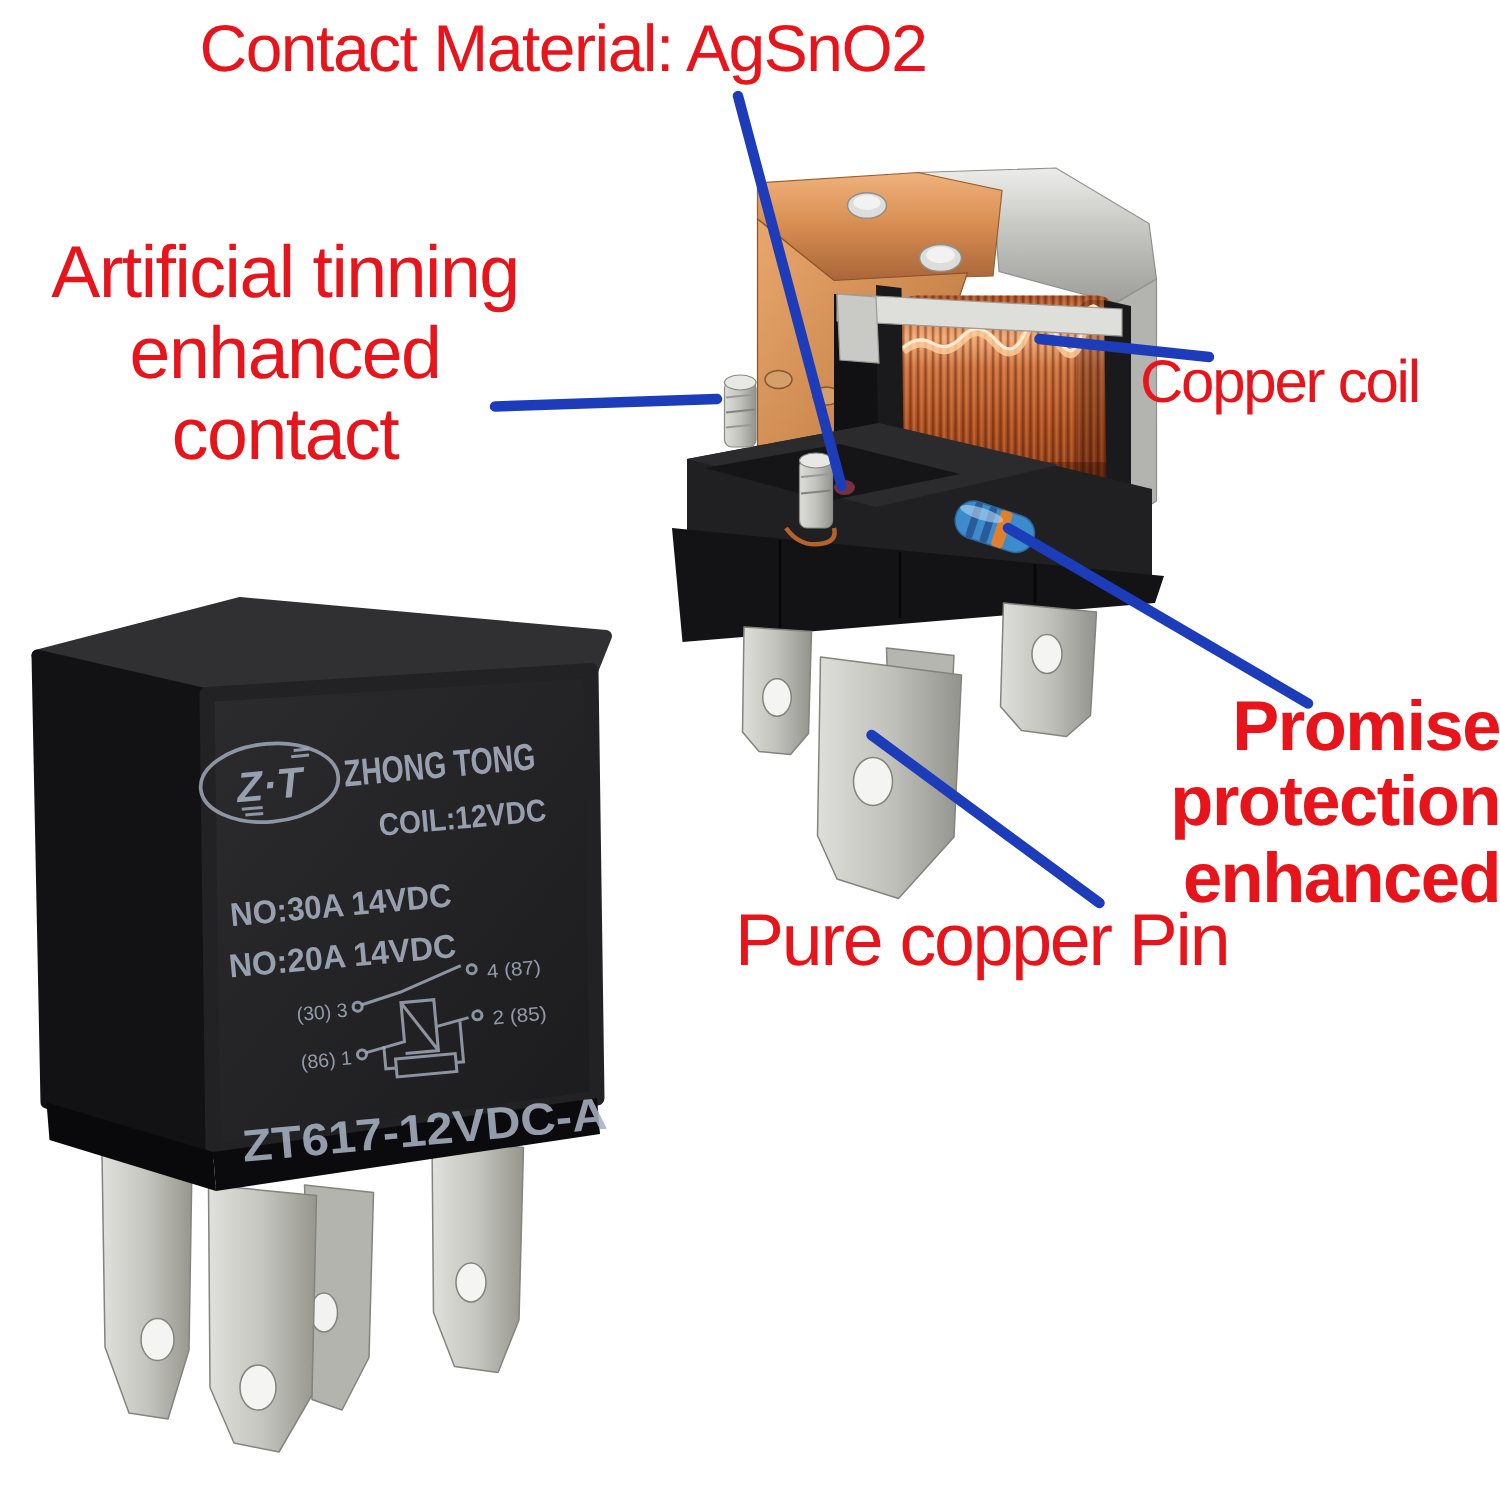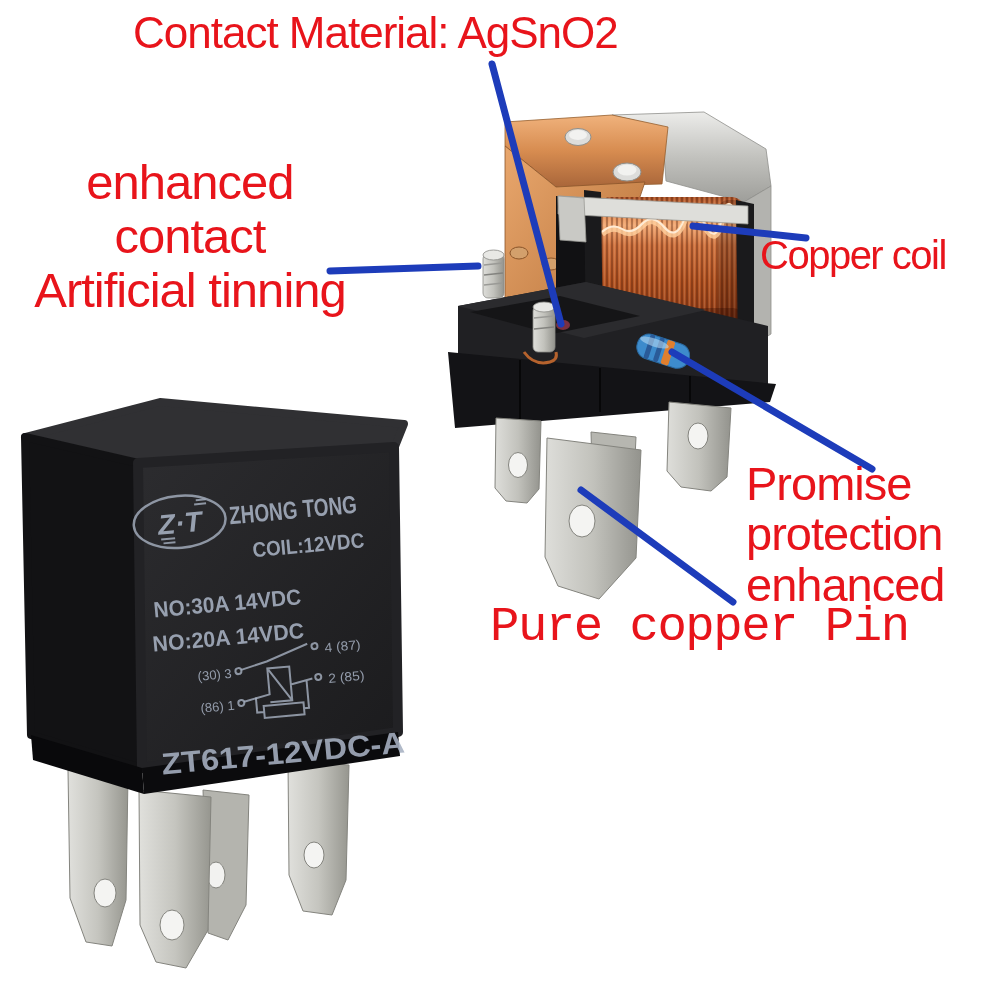--- a/index.html
+++ b/index.html
@@ -217,8 +217,8 @@
 <div class="ann" id="ann-contact">Contact Material: AgSnO2</div>
 
 <div class="ann" id="ann-artificial">
+  <div>Artificial tinning</div>
   <div>enhanced contact</div>
-  <div>Artificial tinning</div>
 </div>
 
 <div class="ann" id="ann-copper">Copper coil</div>

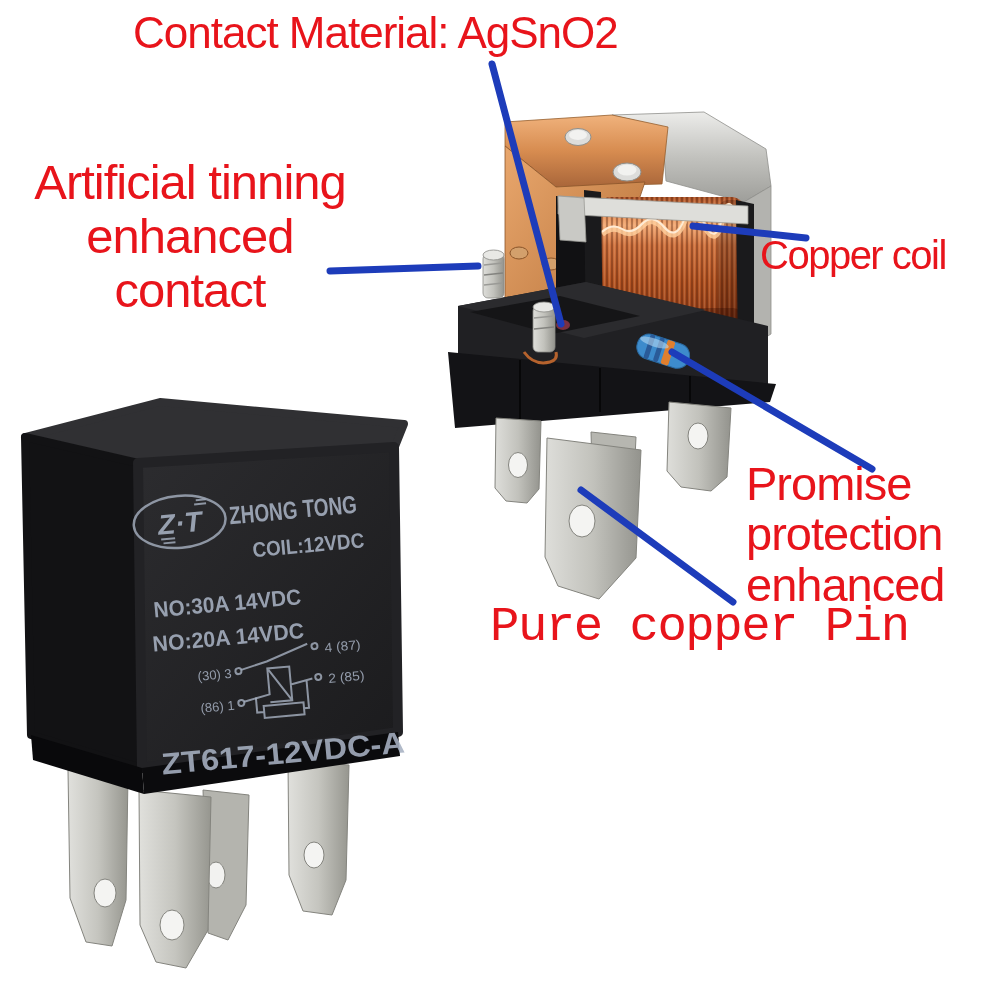--- a/index.html
+++ b/index.html
@@ -16,7 +16,7 @@
   #ann-contact{left:133px;top:8px;font-size:44px;letter-spacing:-1px;}
   #ann-artificial{left:6px;top:156px;width:368px;text-align:center;font-size:49px;line-height:1.10;letter-spacing:-1px;white-space:normal;}
   #ann-copper{left:760px;top:233px;font-size:40px;letter-spacing:-1.5px;}
-  #ann-promise{left:746px;top:459px;width:254px;text-align:left;font-size:47px;line-height:1.07;letter-spacing:-1px;white-space:normal;}
+  #ann-promise{left:746px;top:459px;width:254px;text-align:right;font-size:47px;line-height:1.07;letter-spacing:-1px;white-space:normal;font-weight:bold;}
   #ann-pin{left:490px;top:599px;font-size:49px;letter-spacing:-1.5px;font-family:Liberation Mono, monospace;}
   svg{position:absolute;}
   #pointer-lines{left:0;top:0;pointer-events:none;}

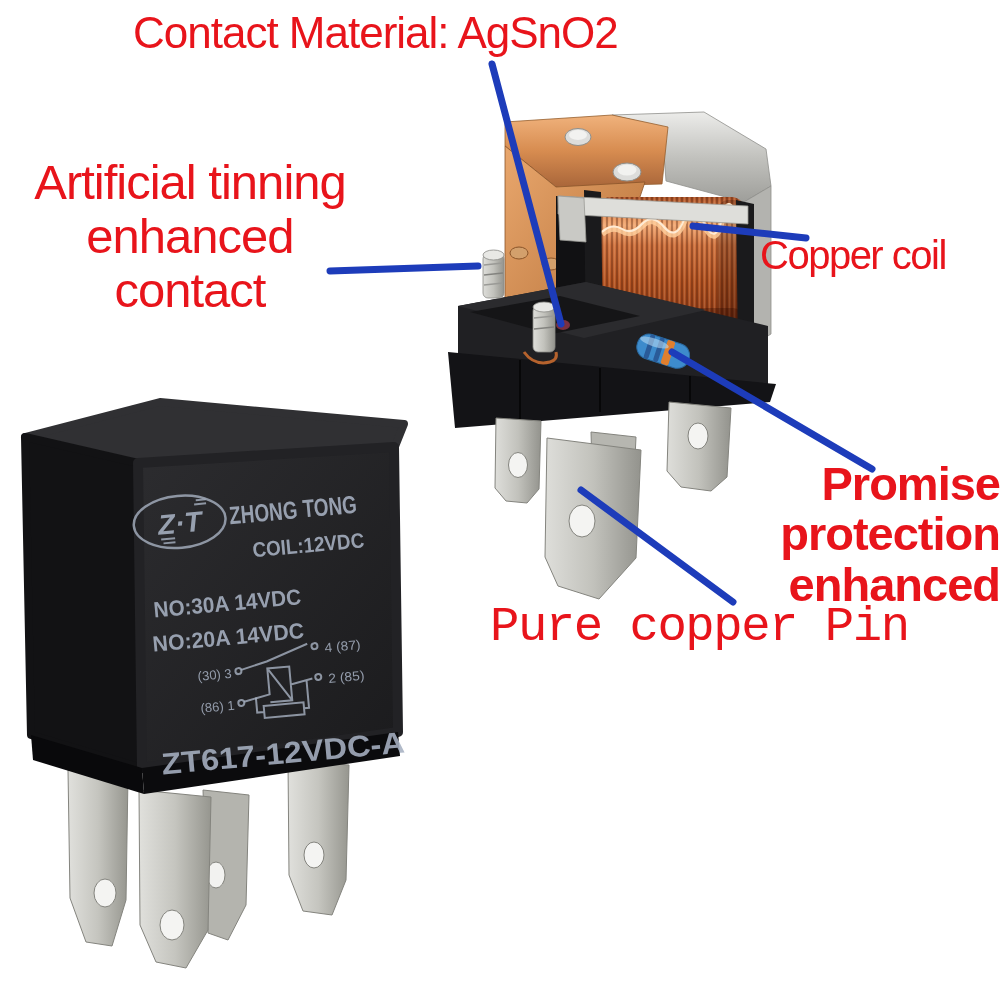--- a/index.html
+++ b/index.html
@@ -17,7 +17,7 @@
   #ann-artificial{left:6px;top:156px;width:368px;text-align:center;font-size:49px;line-height:1.10;letter-spacing:-1px;white-space:normal;}
   #ann-copper{left:760px;top:233px;font-size:40px;letter-spacing:-1.5px;}
   #ann-promise{left:746px;top:459px;width:254px;text-align:right;font-size:47px;line-height:1.07;letter-spacing:-1px;white-space:normal;font-weight:bold;}
-  #ann-pin{left:490px;top:599px;font-size:49px;letter-spacing:-1.5px;font-family:Liberation Mono, monospace;}
+  #ann-pin{left:490px;top:599px;font-size:49px;letter-spacing:-1.5px;}
   svg{position:absolute;}
   #pointer-lines{left:0;top:0;pointer-events:none;}
   .pline{stroke:var(--annotation-blue,#1d3cba);stroke-width:7;stroke-linecap:round;fill:none;}

